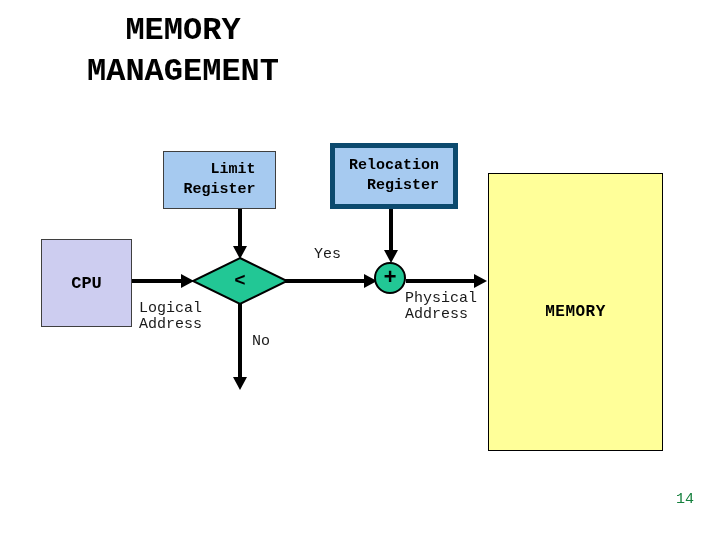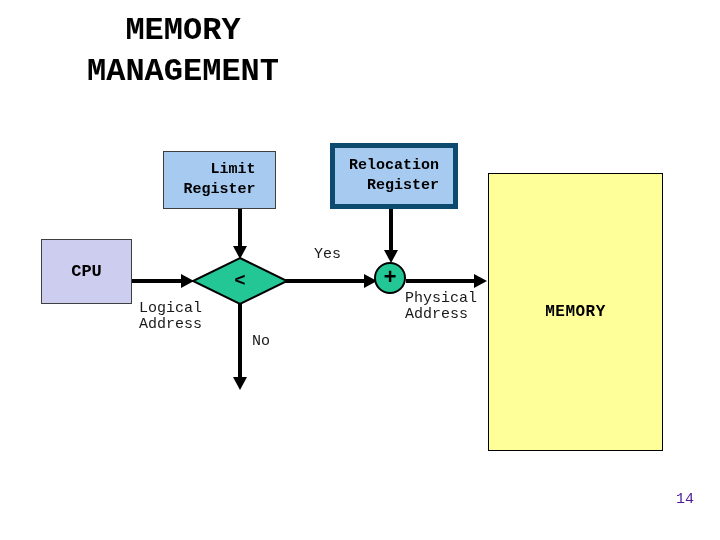--- a/index.html
+++ b/index.html
@@ -37,7 +37,7 @@
     font-size:15px; line-height:20px;
   }
   .cpu-box {
-    left:41px; top:239px; width:91px; height:65px;
+    left:41px; top:239px; width:91px; height:88px;
     background:#CDCDF0; border:1px solid #3f3f3f;
     font-size:17px;
   }

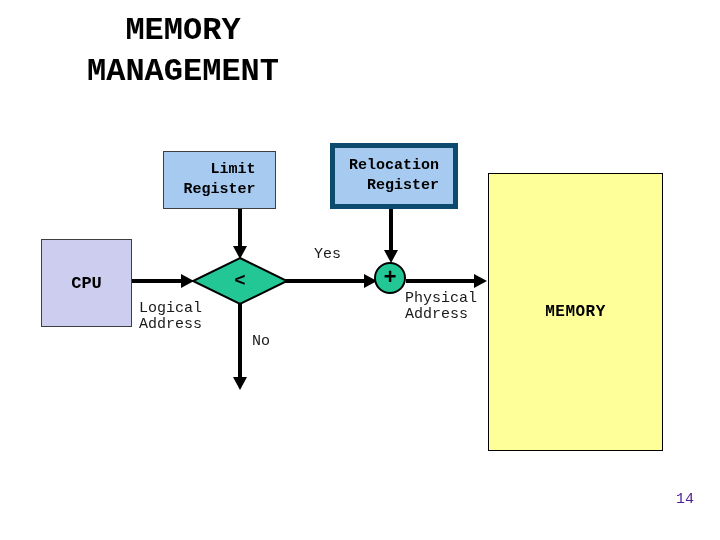--- a/index.html
+++ b/index.html
@@ -64,7 +64,7 @@
   }
   .page-number {
     position:absolute; left:650px; top:491px; width:44px;
-    text-align:right; font-size:15px; color:#4c1d95;
+    text-align:right; font-size:15px; color:#15803d;
   }
 </style>
 </head>

